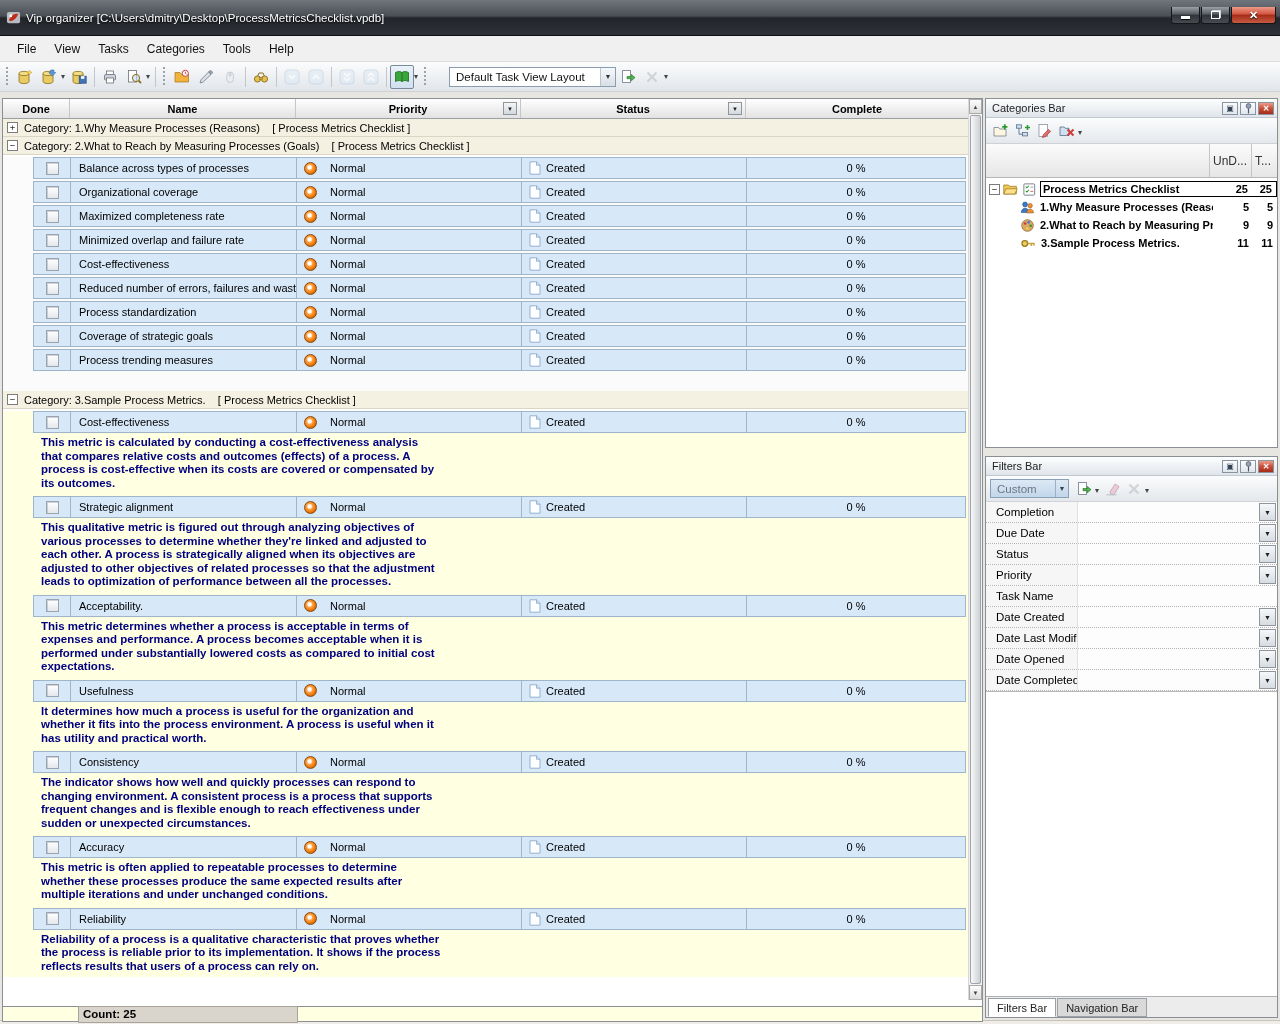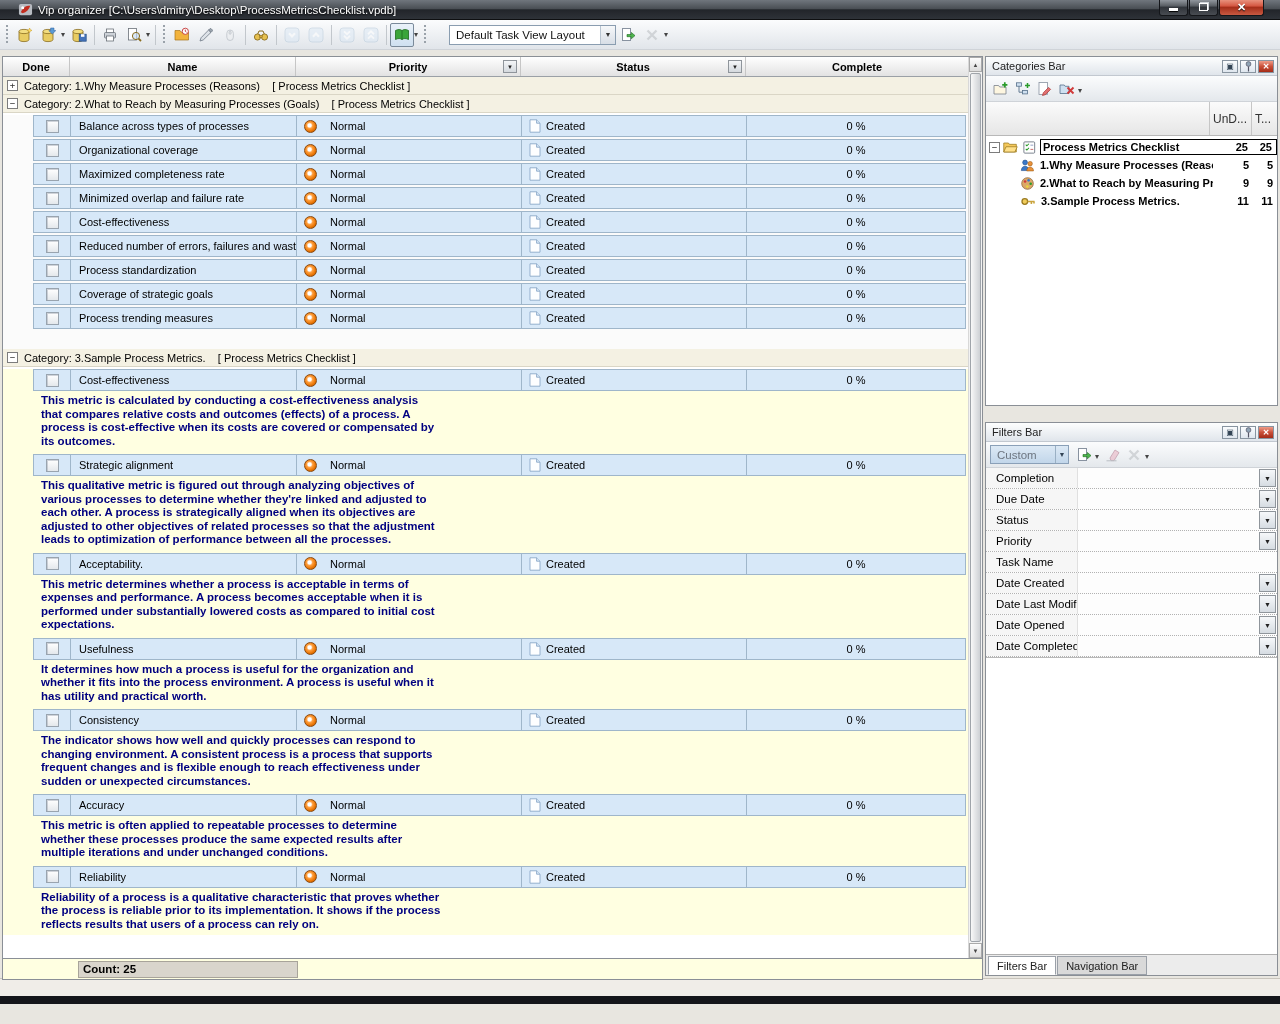--- a/index.html
+++ b/index.html
@@ -7,7 +7,7 @@
 #win{position:relative;width:1280px;height:1024px;background:#e8e6e0}
 
 
-#titlebar{height:20px;background:linear-gradient(#70767d 0%,#4a4f55 45%,#22252a 52%,#2e3238 100%);display:flex;align-items:center;padding:0 16px;border-bottom:1px solid #0e0f11}
+#titlebar{height:36px;background:linear-gradient(#70767d 0%,#4a4f55 45%,#22252a 52%,#2e3238 100%);display:flex;align-items:center;padding:0 4px;border-bottom:1px solid #0e0f11}
 #app-icon{width:15px;height:15px;margin:0 5px 0 2px;flex:none}
 #title-text{color:#fff;font-size:11.5px;text-shadow:0 1px 2px #000;flex:1;white-space:nowrap;overflow:hidden}
 .winbtns{display:flex;gap:1px;margin-top:-4px}

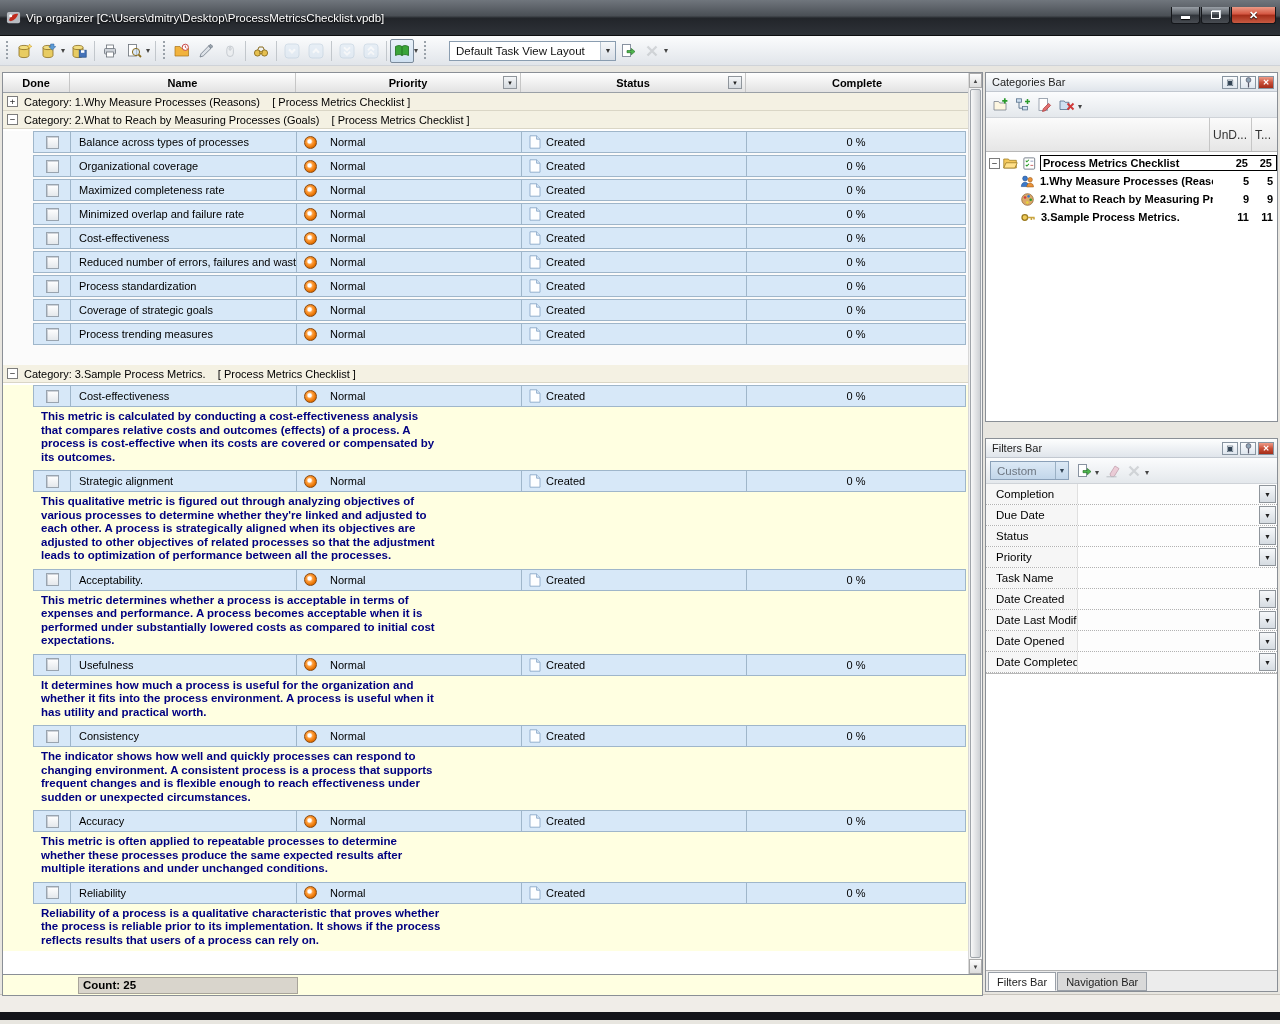--- a/index.html
+++ b/index.html
@@ -153,6 +153,14 @@
     </span>
   </div>
 
+  <div id="menubar">
+      <span class="menu-item">File</span>
+      <span class="menu-item">View</span>
+      <span class="menu-item">Tasks</span>
+      <span class="menu-item">Categories</span>
+      <span class="menu-item">Tools</span>
+      <span class="menu-item">Help</span>
+    </div>
 
   <div id="toolbar">
       <span class="grip"></span>

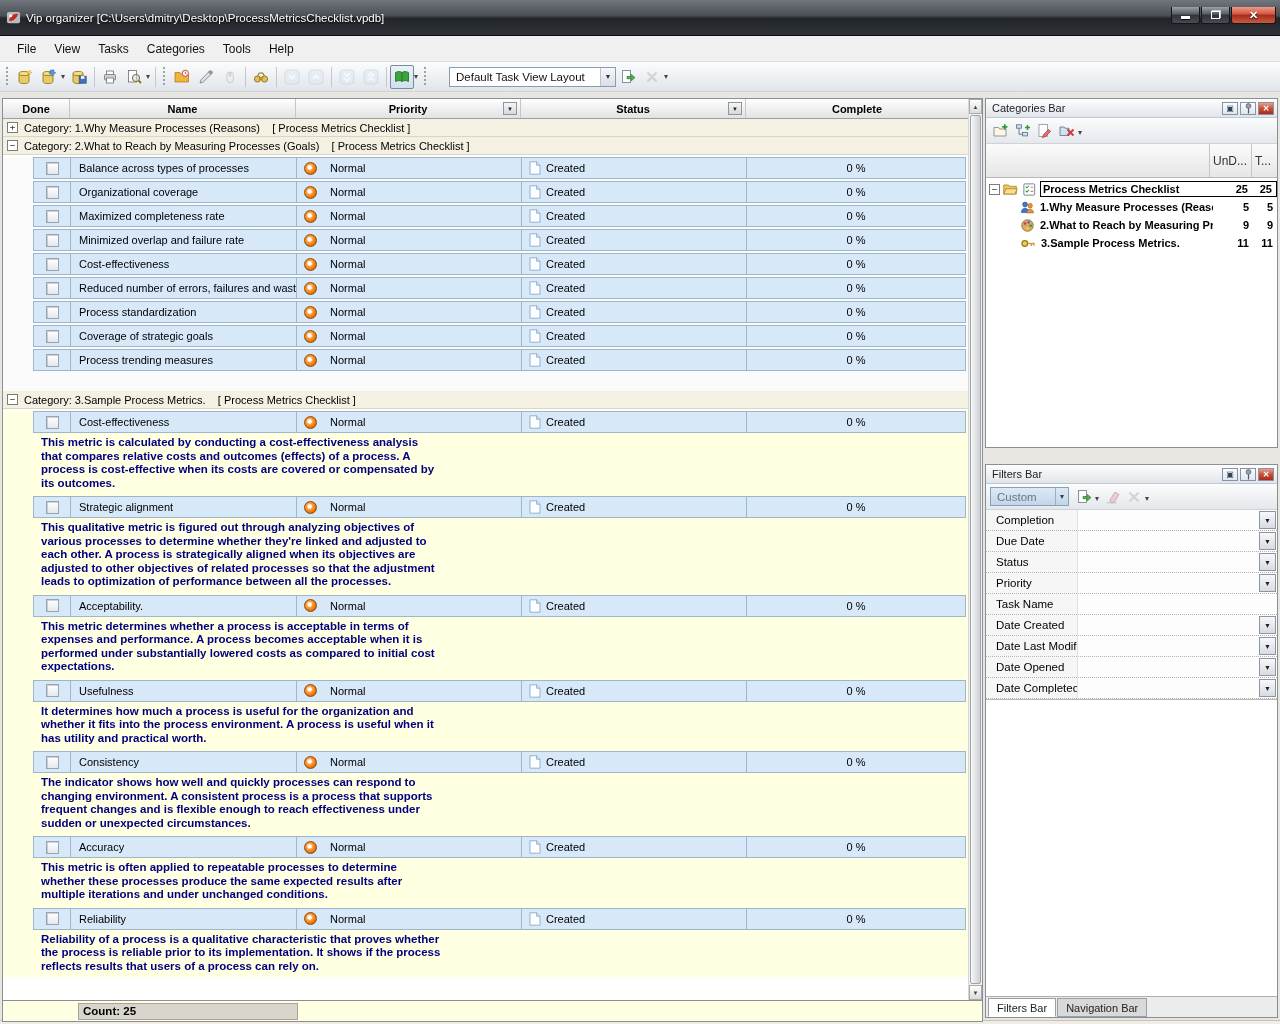--- a/index.html
+++ b/index.html
@@ -81,7 +81,7 @@
 
 .panel{background:#fff;border:1px solid #8a8f96;display:flex;flex-direction:column}
 #cats-panel{height:350px}
-#filters-panel{flex:1;margin-top:16px}
+#filters-panel{flex:1;margin-top:8px}
 .phead{height:19px;background:linear-gradient(#fdfefe,#e0e5eb);border-bottom:1px solid #c2c8d0;display:flex;align-items:center;padding:0 3px 0 6px}
 .phead .ptitle{flex:1;font-size:11px;color:#222}
 .pbtn{width:16px;height:13px;border:1px solid #8894a0;background:linear-gradient(#fafcfe,#dfe6ee);display:flex;align-items:center;justify-content:center;margin-left:2px;font-size:8px;color:#345}

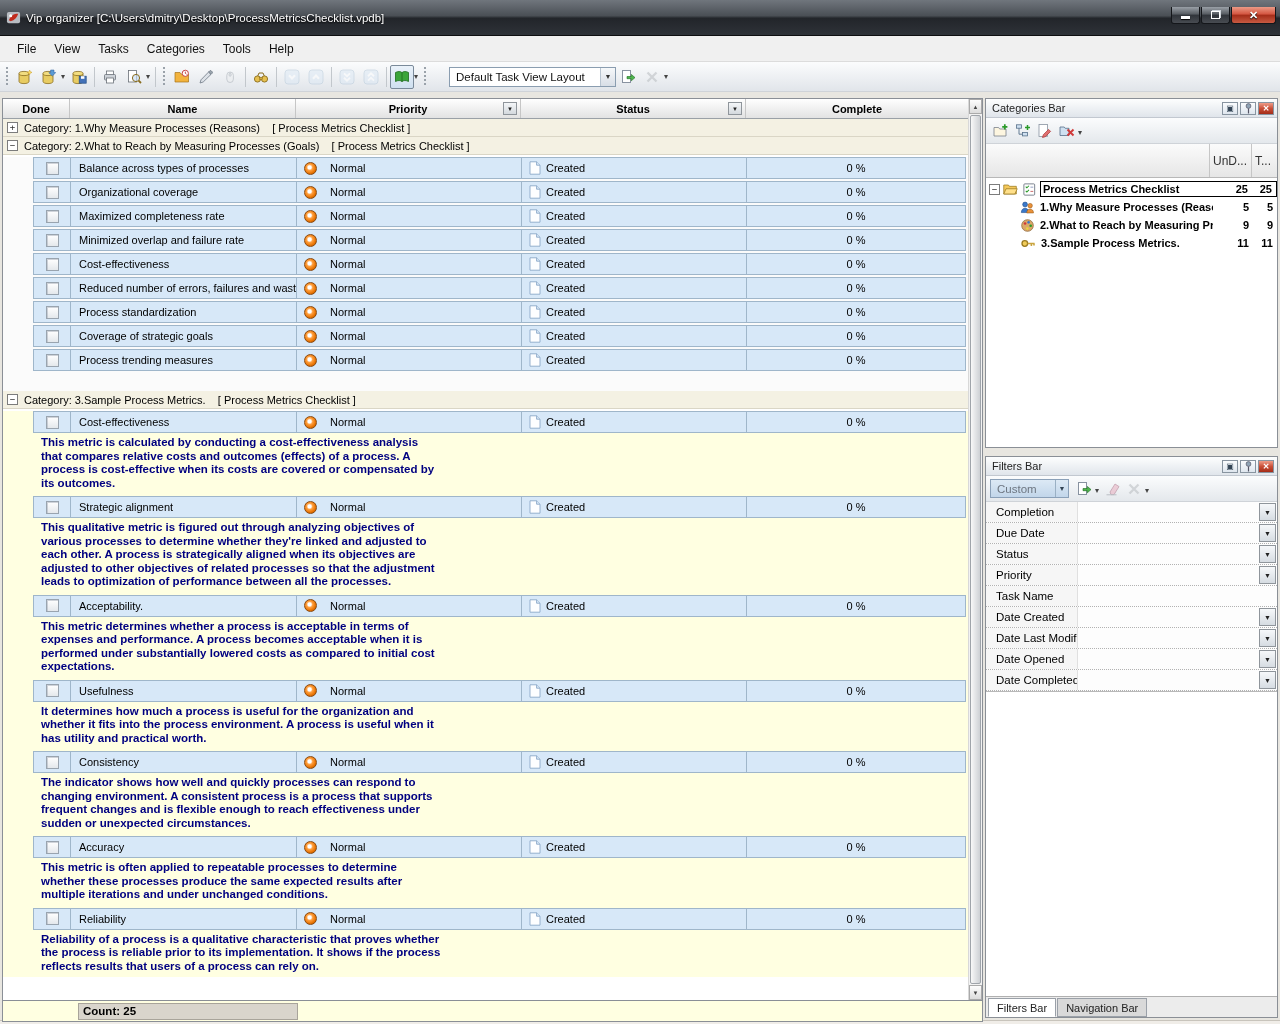--- a/index.html
+++ b/index.html
@@ -70,7 +70,7 @@
 .dtext{max-width:400px;font-size:11.5px;font-weight:bold;line-height:13.5px;color:#000080}
 
 
-#gfooter{height:21px;background:#ffffe1;border-top:1px solid #8a8f96;display:flex;align-items:center}
+#gfooter{height:15px;background:#ffffe1;border-top:1px solid #8a8f96;display:flex;align-items:center}
 #count-box{margin-left:75px;width:220px;height:17px;background:#d9d5cc;border:1px solid #a8a49a;font-size:11.5px;font-weight:bold;color:#000;padding:1px 4px}
 
 

